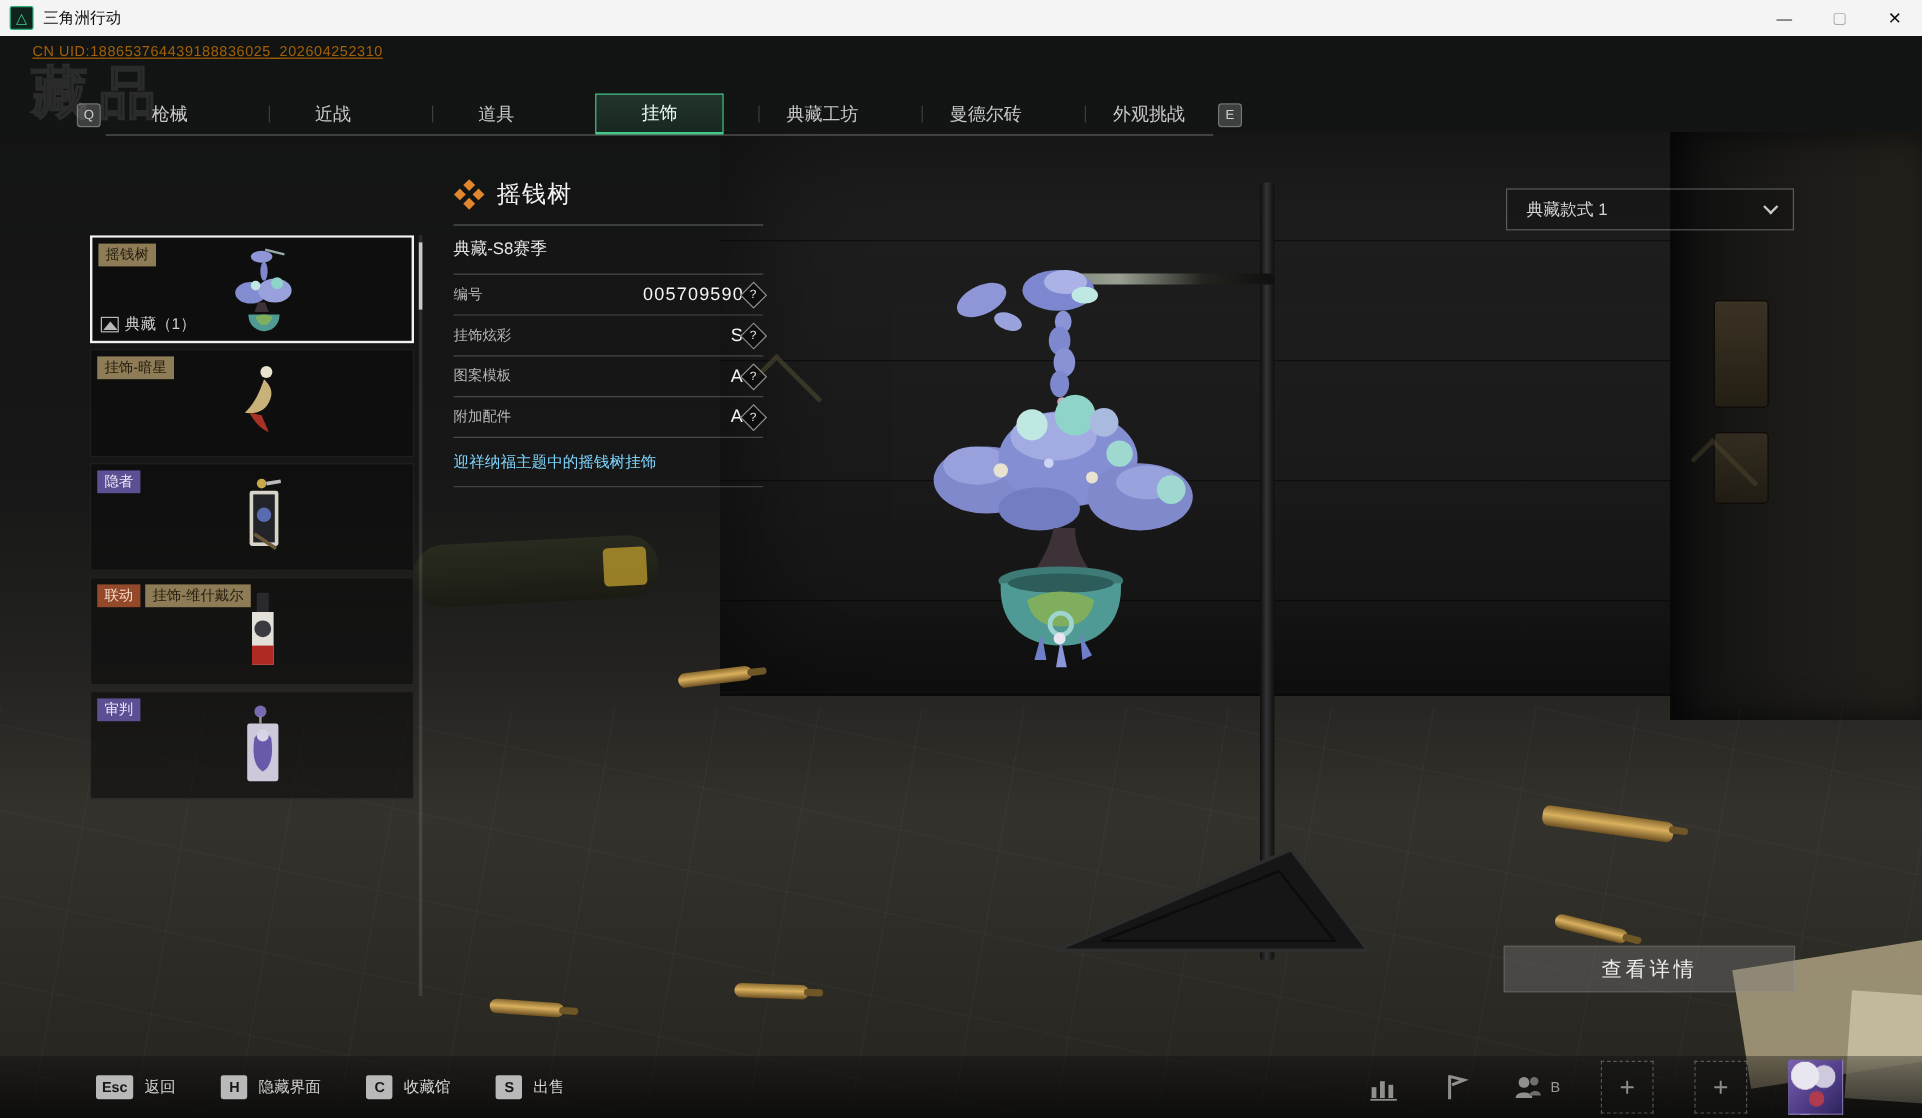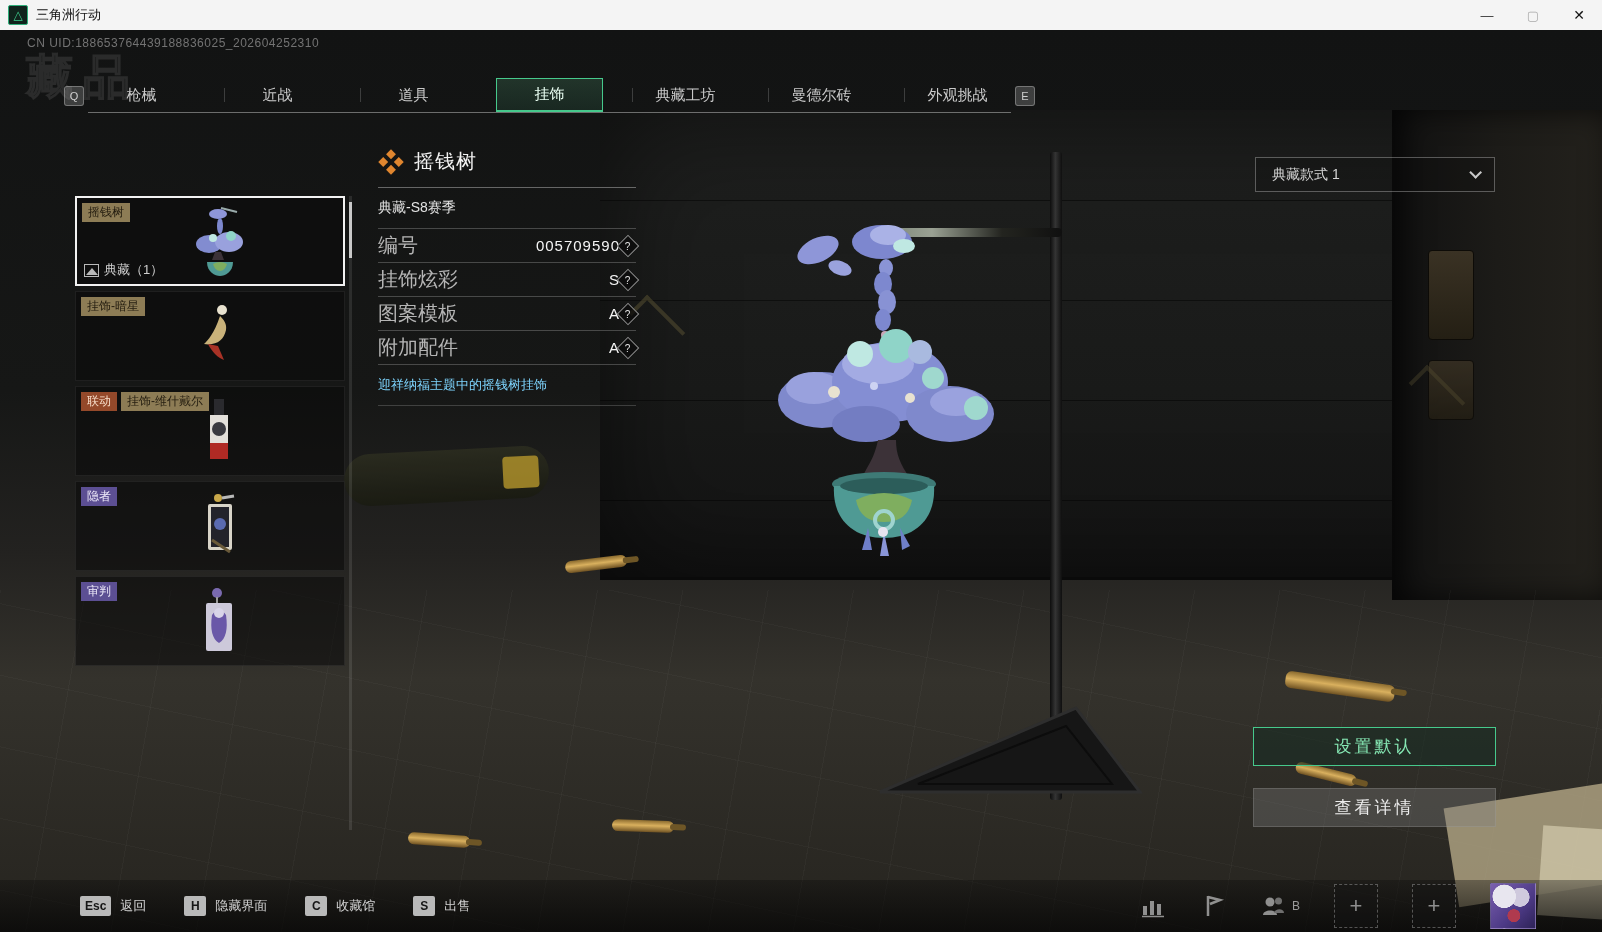--- a/index.html
+++ b/index.html
@@ -37,7 +37,7 @@
   .base-svg { position:absolute; left:840px; top:650px; }
 
   
-  .uid { position:absolute; left:27px; top:36px; font-size:12px; letter-spacing:.5px; color:#737373; z-index:5; }
+  .uid { position:absolute; left:27px; top:36px; font-size:12px; letter-spacing:.5px; color:#a16207; z-index:5;text-decoration:underline; }
   .watermark { position:absolute; left:26px; top:46px; font-size:47px; font-weight:bold; letter-spacing:10px; color:transparent; -webkit-text-stroke:1.2px rgba(255,255,255,.10); z-index:4; }
 
   .tabbar { position:absolute; left:64px; top:78px; height:35px; display:flex; align-items:center; z-index:10; }

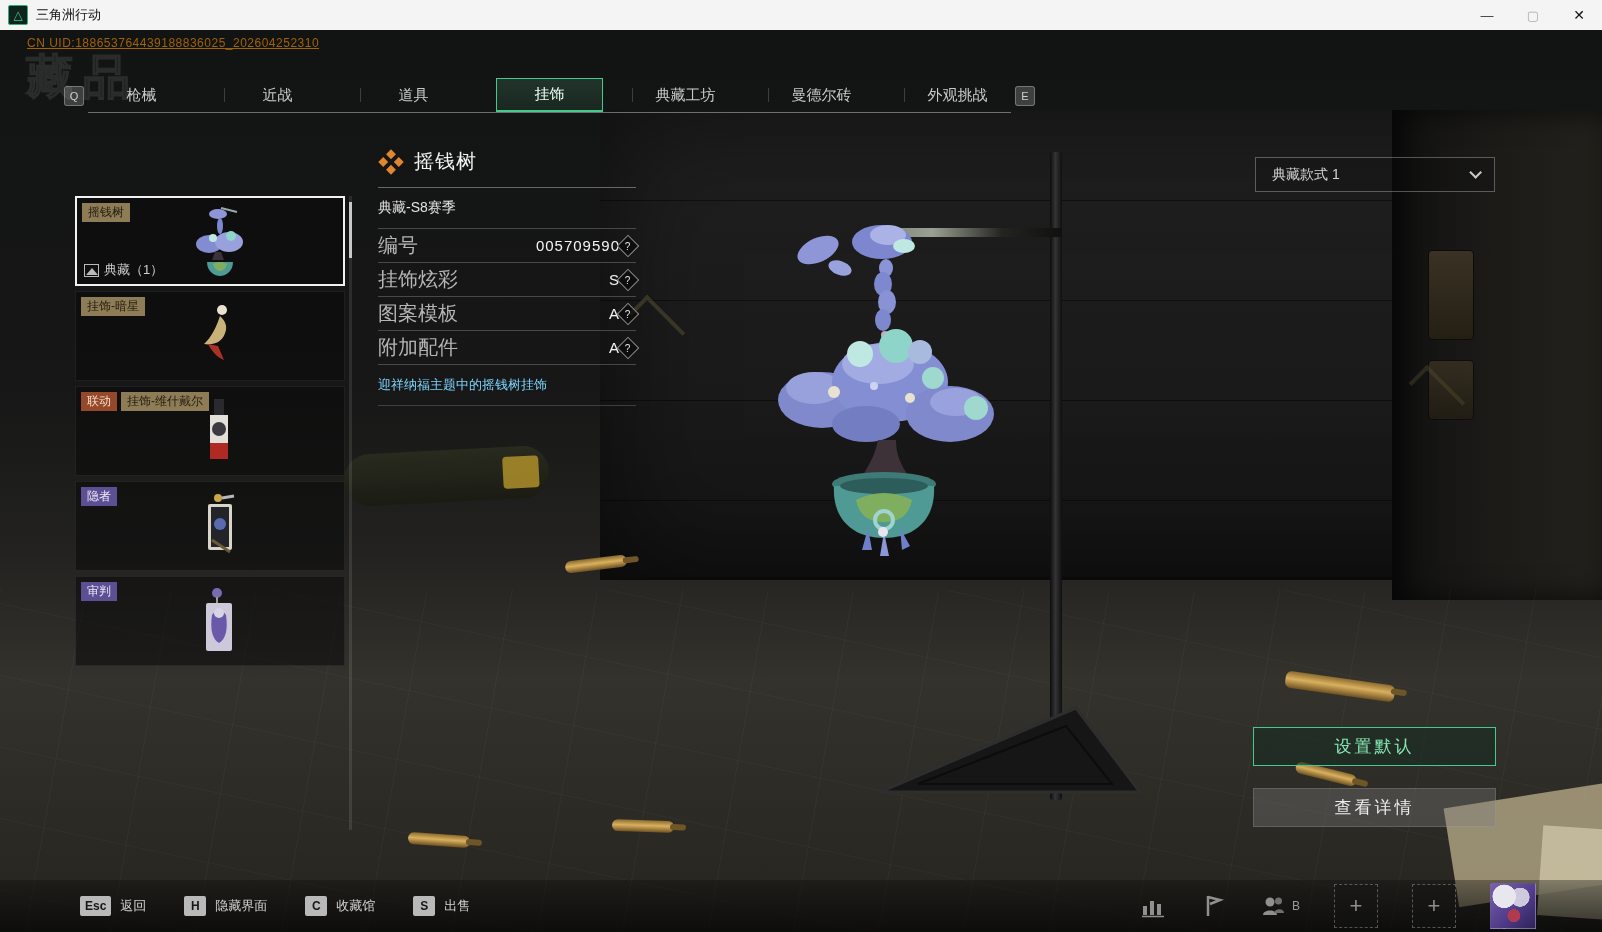--- a/index.html
+++ b/index.html
@@ -71,7 +71,7 @@
   .d-title .txt { font-size:20px; color:#f2f2f2; letter-spacing:1px; }
   .d-season { padding:11px 0; font-size:14px; color:#e3e3e3; border-bottom:1px solid rgba(255,255,255,.22); }
   .d-row { display:flex; align-items:center; height:34px; border-bottom:1px solid rgba(255,255,255,.22); }
-  .d-row .lbl { flex:1; font-size:20px; color:#b5b5b5; }
+  .d-row .lbl { flex:1; font-size:12px; color:#b5b5b5; }
   .d-row .val { font-size:15px; color:#f5f5f5; letter-spacing:1px; }
   .qmark { width:16px; height:16px; transform:rotate(45deg); border:1px solid #8f8f8f; background:rgba(10,10,10,.7); display:flex; align-items:center; justify-content:center; }
   .qmark span { transform:rotate(-45deg); font-size:10px; color:#e5e5e5; }

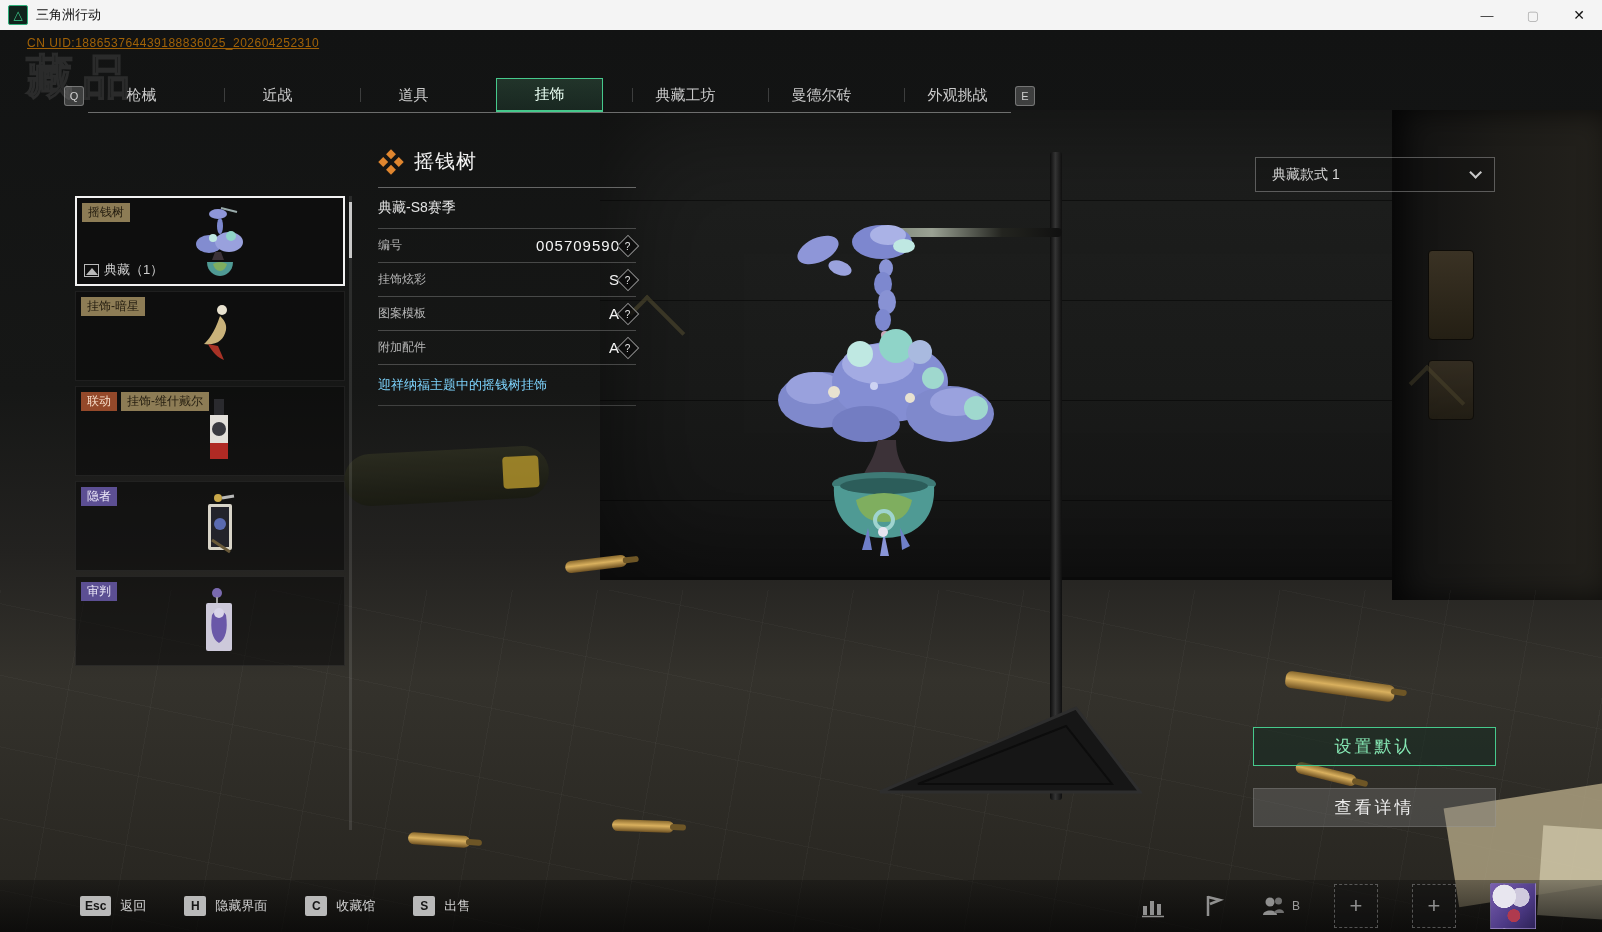--- a/index.html
+++ b/index.html
@@ -250,19 +250,6 @@
 
     <div class="card">
       <div class="badge-row">
-        <span class="badge linkage">联动</span>
-        <span class="badge gold">挂饰-维什戴尔</span>
-      </div>
-      <svg class="thumb" viewBox="0 0 70 76">
-        <rect x="30" y="4" width="10" height="16" fill="#2a2a2e"></rect>
-        <rect x="26" y="20" width="18" height="44" fill="#e3e0da"></rect>
-        <circle cx="35" cy="34" r="7" fill="#3a3a40"></circle>
-        <rect x="26" y="48" width="18" height="16" fill="#b02a24"></rect>
-      </svg>
-    </div>
-
-    <div class="card">
-      <div class="badge-row">
           <span class="badge purple">隐者</span>
         </div>
       <svg class="thumb" viewBox="0 0 70 76">
@@ -272,6 +259,19 @@
         <rect x="27" y="17" width="18" height="40" fill="#23232a"></rect>
         <circle cx="36" cy="34" r="6" fill="#5a6ab0"></circle>
         <line x1="28" y1="50" x2="46" y2="62" stroke="#6a5a3a" stroke-width="3"></line>
+      </svg>
+    </div>
+
+    <div class="card">
+      <div class="badge-row">
+        <span class="badge linkage">联动</span>
+        <span class="badge gold">挂饰-维什戴尔</span>
+      </div>
+      <svg class="thumb" viewBox="0 0 70 76">
+        <rect x="30" y="4" width="10" height="16" fill="#2a2a2e"></rect>
+        <rect x="26" y="20" width="18" height="44" fill="#e3e0da"></rect>
+        <circle cx="35" cy="34" r="7" fill="#3a3a40"></circle>
+        <rect x="26" y="48" width="18" height="16" fill="#b02a24"></rect>
       </svg>
     </div>
 

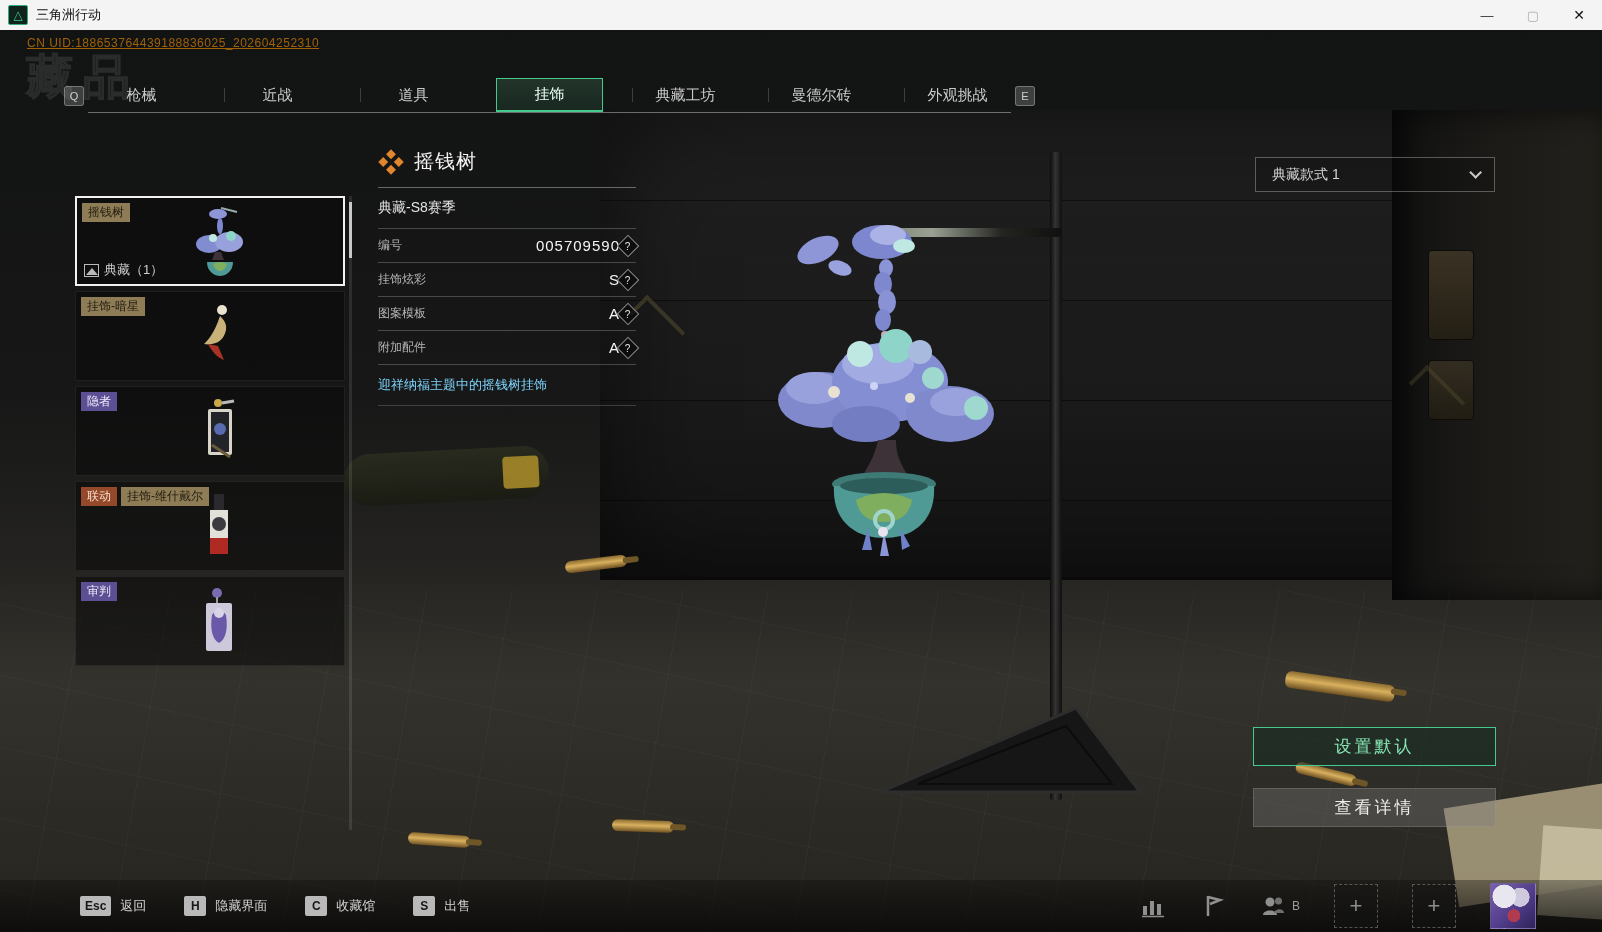--- a/index.html
+++ b/index.html
@@ -342,7 +342,6 @@
     <span class="chev"></span>
   </div>
 
-  <div class="btn primary">设置默认</div>
   <div class="btn secondary">查看详情</div>
 
   <div class="bottombar">

